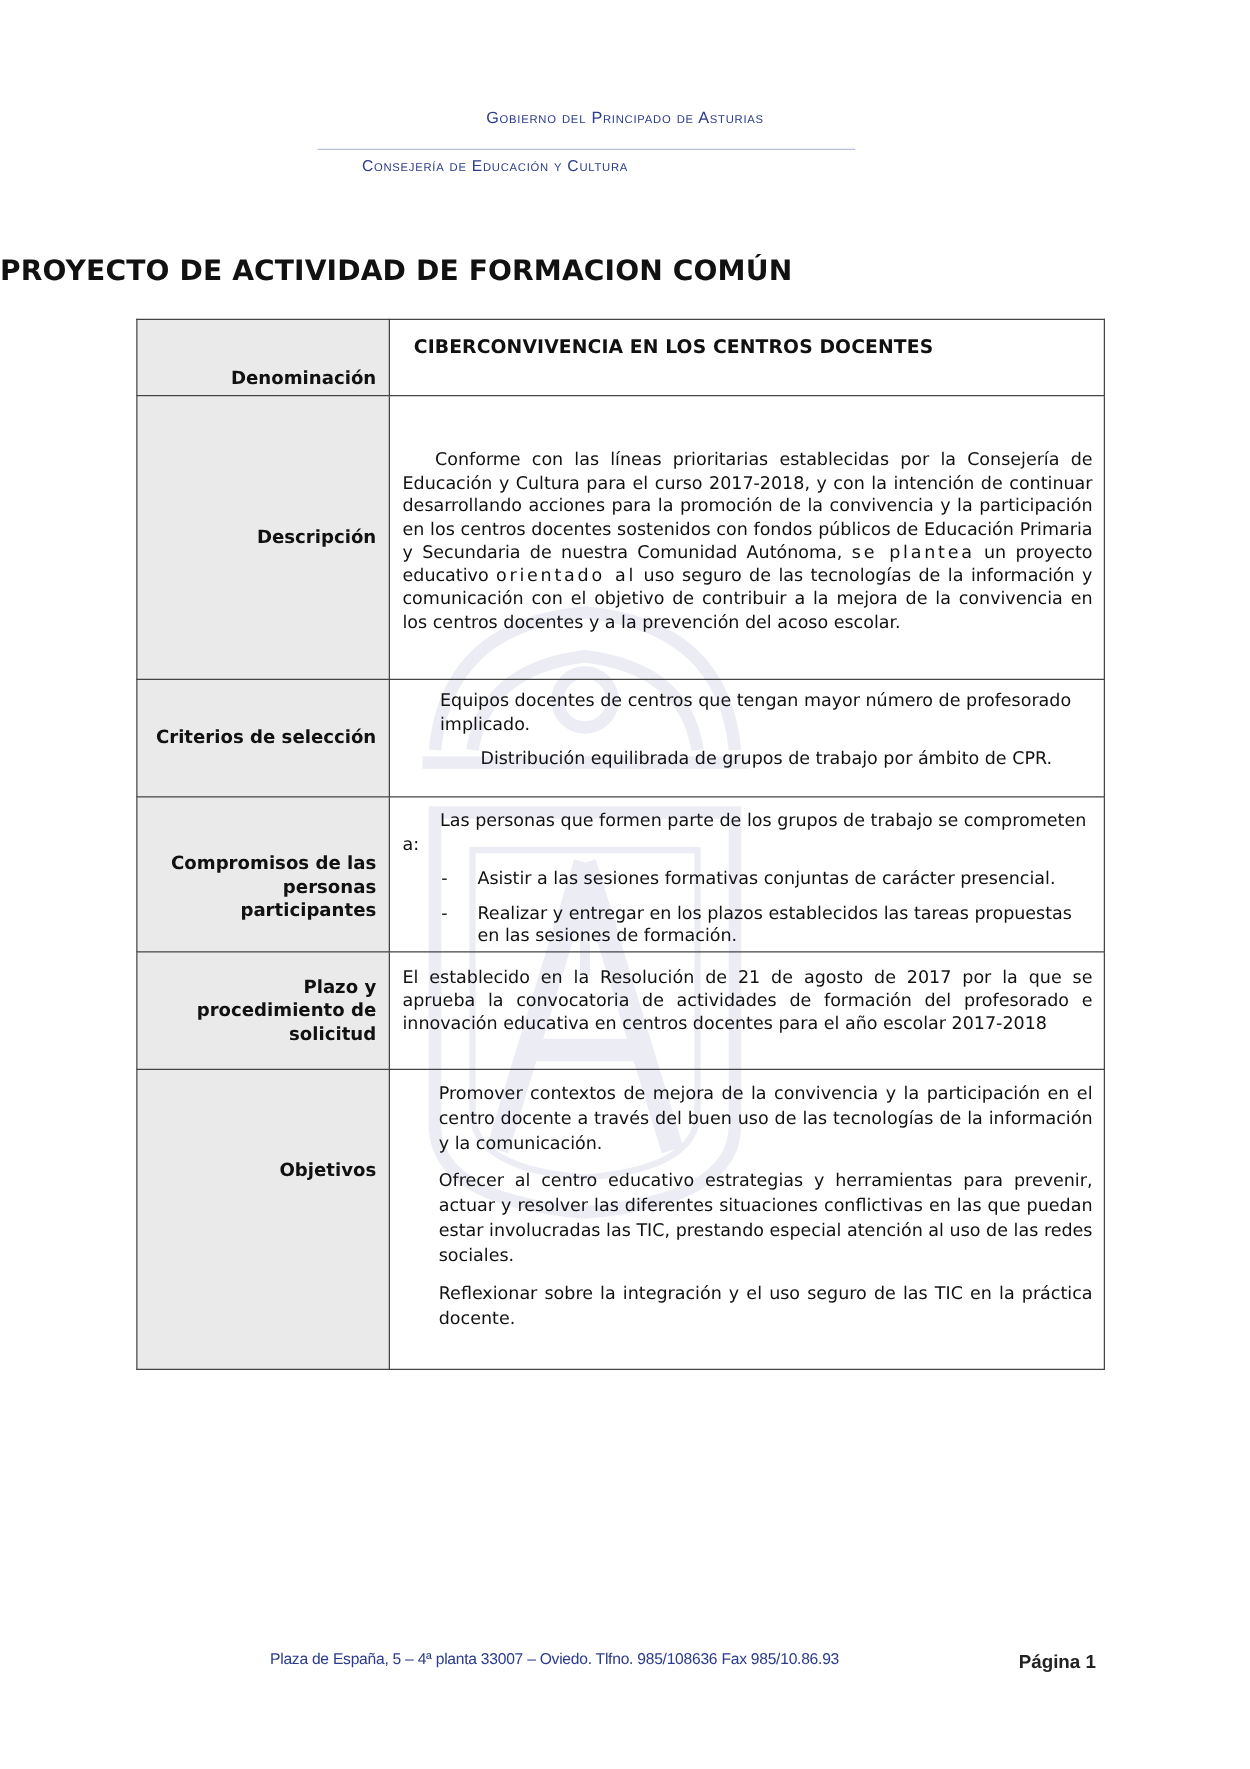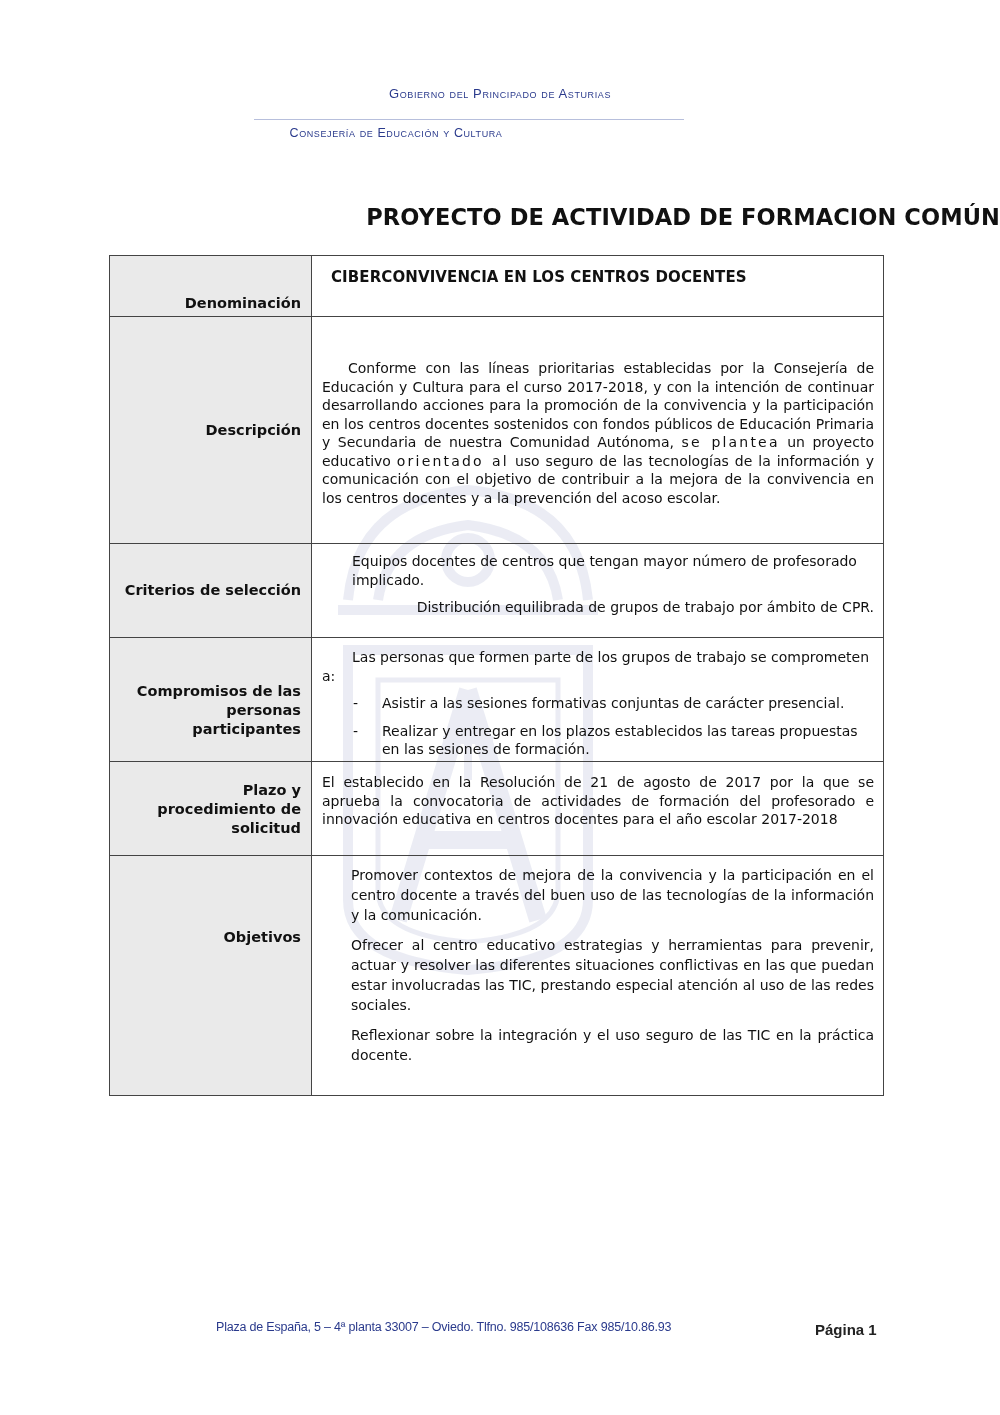--- a/index.html
+++ b/index.html
@@ -13,7 +13,7 @@
     .dept-title { position: absolute; top: 126px; left: 0; width: 792px; text-align: center;
       color: #2a3a8c; font-family: "Liberation Sans", sans-serif; font-size: 12.5px; letter-spacing: 0.6px; font-variant: small-caps; }
 
-    .doc-title { position: absolute; top: 204px; left: 0; width: 1000px; text-align: right;
+    .doc-title { position: absolute; top: 204px; left: 0; width: 1000px; text-align: left;
       font-family: "DejaVu Sans", sans-serif; font-weight: bold; font-size: 22.5px; color: #111; letter-spacing: 0.1px; }
 
     .watermark { position: absolute; left: 318px; top: 480px; width: 300px; height: 500px; opacity: 0.09; pointer-events: none; z-index: 0; }

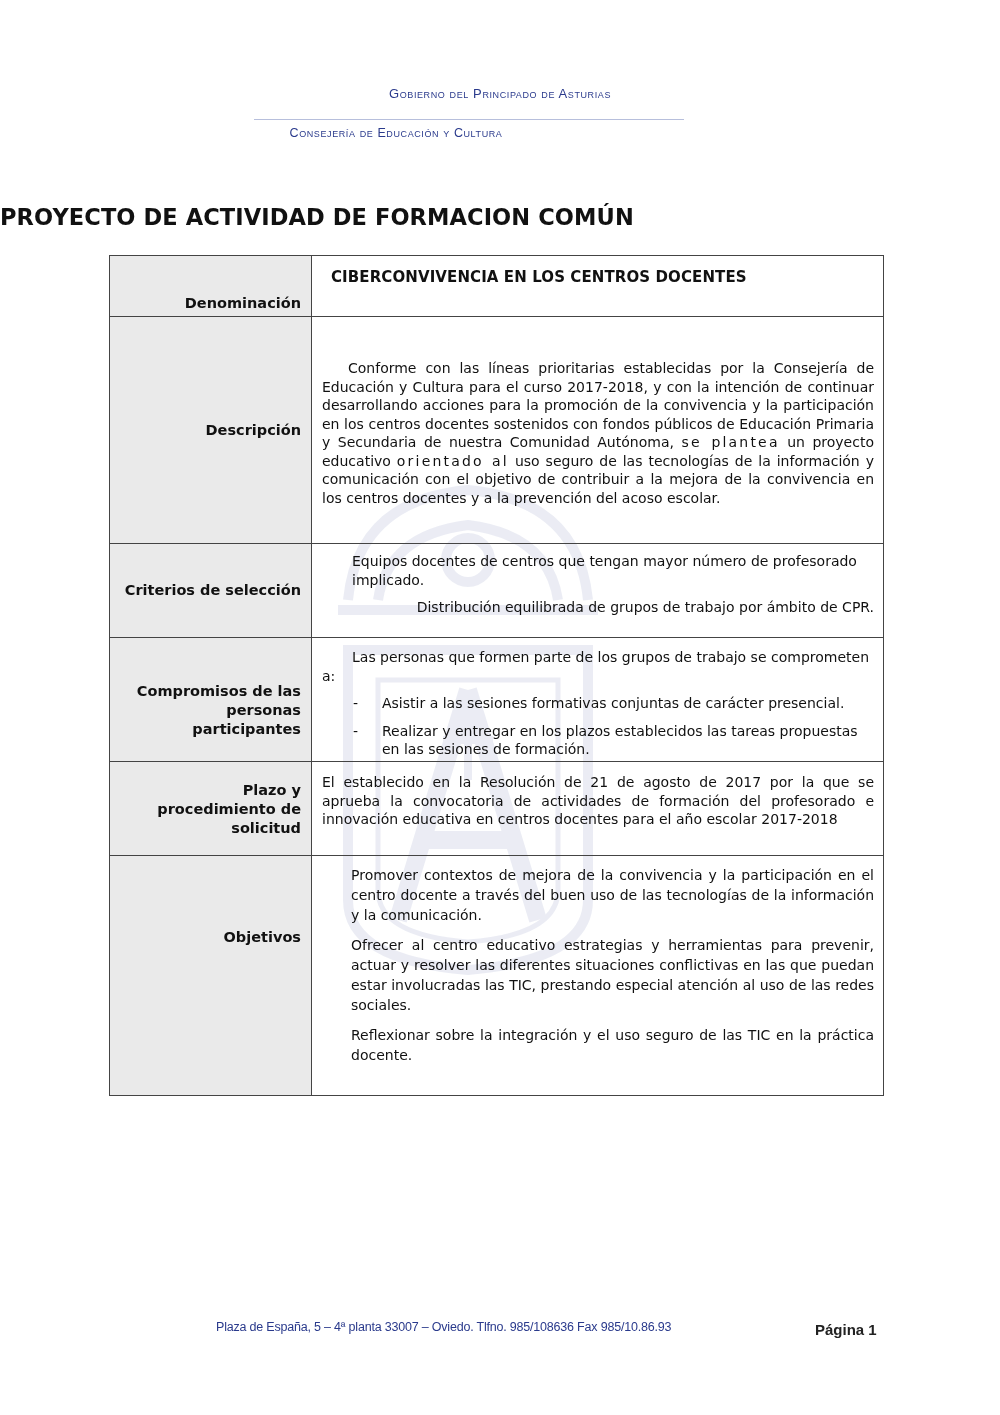--- a/index.html
+++ b/index.html
@@ -108,7 +108,7 @@
     <td class="label">Criterios de selección</td>
     <td class="value">
       <p style="text-align:left">Equipos docentes de centros que tengan mayor número de profesorado implicado.</p>
-      <p style="text-align:right">Distribución equilibrada de grupos de trabajo por ámbito de CPR.</p>
+      <p style="text-align:center">Distribución equilibrada de grupos de trabajo por ámbito de CPR.</p>
     </td>
   </tr>
   <tr class="r-comp">

